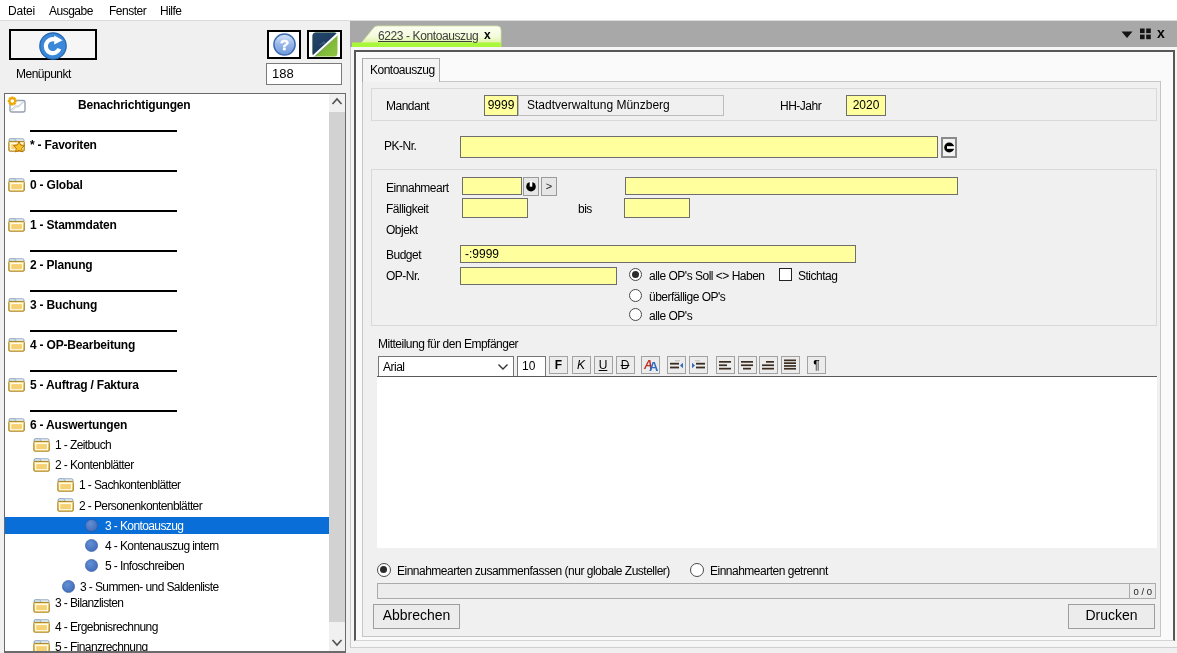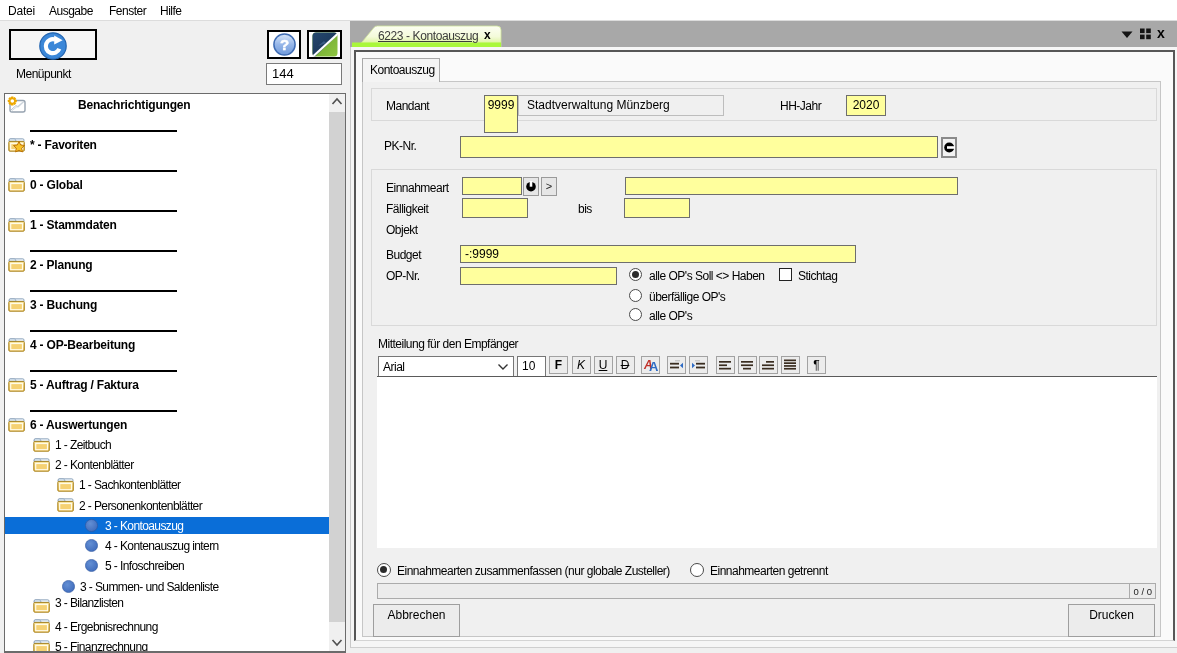--- a/index.html
+++ b/index.html
@@ -60,7 +60,7 @@
   <line x1="1.5" y1="24" x2="25.5" y2="2" stroke="#fff" stroke-width="2.2"></line>
   <path d="M6 14 L12 9 L14 11 Z" fill="#3e618c" opacity="0.8"></path>
 </svg>
-<div class="abs" style="left:266px;top:63px;width:76px;height:22px;background:#fff;border:1px solid #7a7a7a;font-size:13px;color:#000;line-height:20px;padding-left:5px;">144</div>
+<div class="abs" style="left:266px;top:63px;width:76px;height:22px;background:#fff;border:1px solid #7a7a7a;font-size:13px;color:#000;line-height:20px;padding-left:5px;">188</div>
 
 <div class="abs" style="left:4px;top:93px;width:342px;height:559px;background:#fff;border:1px solid #6b6b6b;overflow:hidden;"></div>
 <svg class="abs" style="left:0;top:0;" width="0" height="0">

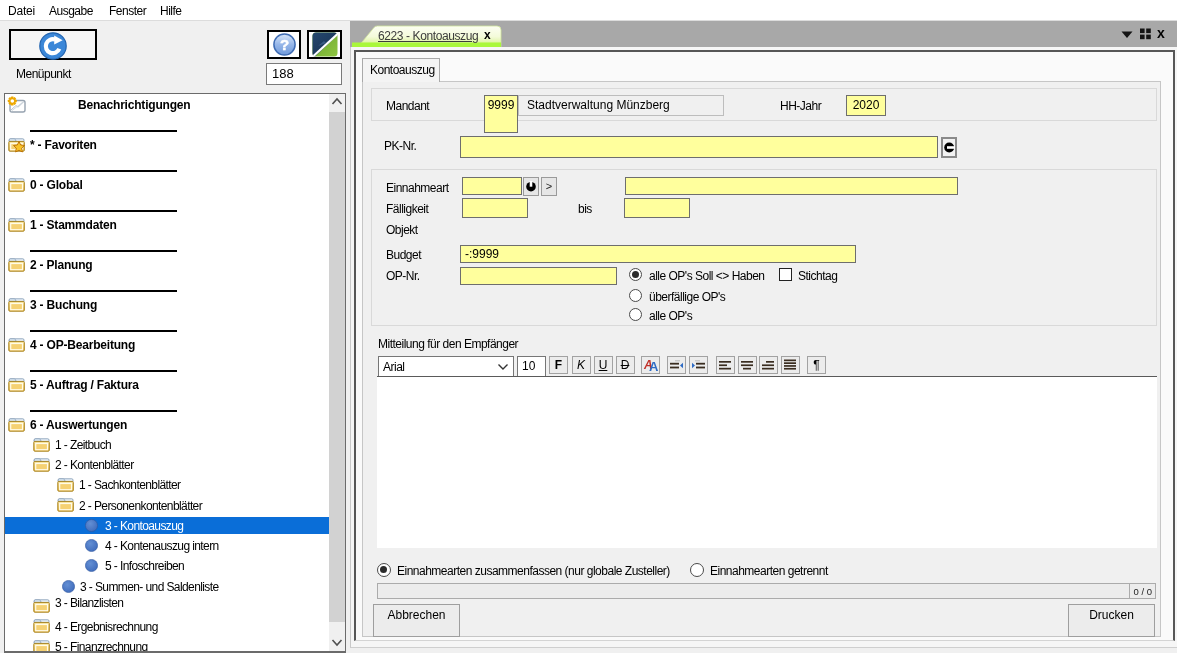--- a/index.html
+++ b/index.html
@@ -269,7 +269,7 @@
 
 <div class="gbox" style="left:371px;top:88px;width:786px;height:33px;"></div>
 <div class="lbl" style="left:386px;top:99px;">Mandant</div>
-<div class="yf" style="left:484px;top:95px;width:34px;height:38px;line-height:19px;text-align:center;">9999</div>
+<div class="yf" style="left:484px;top:95px;width:34px;height:21px;line-height:19px;text-align:center;">9999</div>
 <div class="abs" style="left:518px;top:95px;width:206px;height:21px;background:#f0f0f0;border:1px solid #bdbdbd;font-size:12px;color:#000;line-height:19px;padding-left:8px;">Stadtverwaltung Münzberg</div>
 <div class="lbl" style="left:780px;top:99px;">HH-Jahr</div>
 <div class="yf" style="left:846px;top:95px;width:40px;height:21px;line-height:19px;text-align:center;">2020</div>

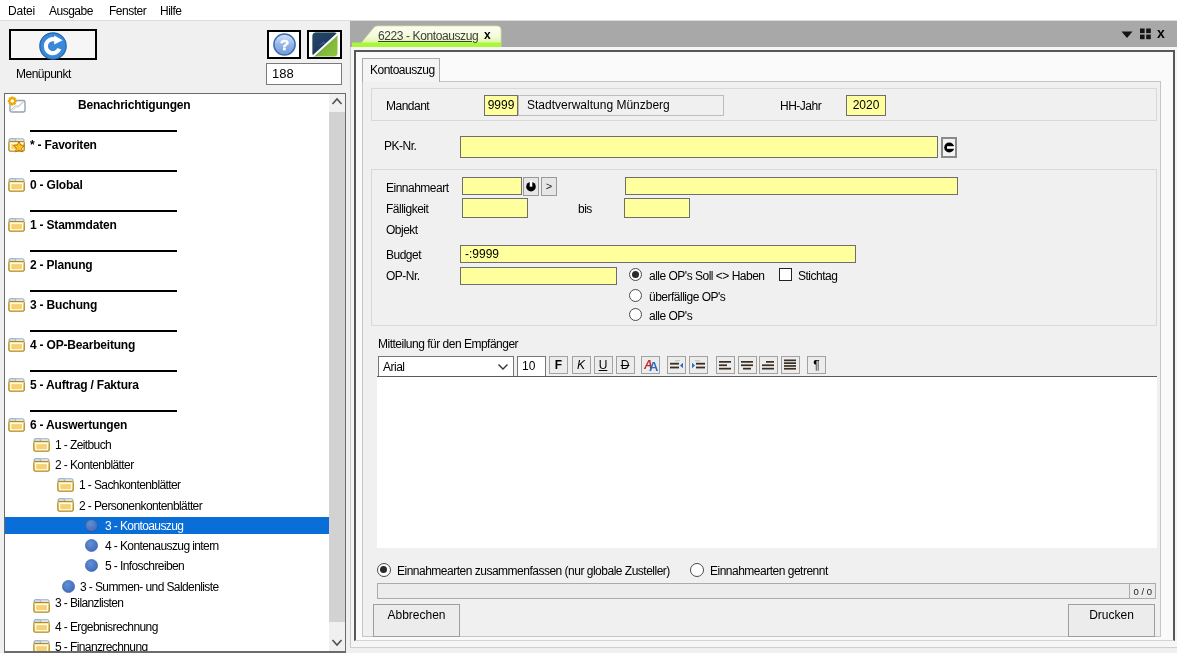--- a/index.html
+++ b/index.html
@@ -13,7 +13,7 @@
   .sep { position:absolute; left:30px; width:147px; height:2px; background:#000; }
   .rad { position:absolute; width:13px; height:13px; border:1px solid #4a4a4a; border-radius:50%; background:#fff; }
   .rad.on::after { content:""; position:absolute; left:2px; top:2px; width:7px; height:7px; border-radius:50%; background:#2b2b2b; }
-  .btn { position:absolute; height:33px; background:#ececec; border:1px solid #9e9e9e; font-size:12px; color:#000; text-align:center; line-height:21px; }
+  .btn { position:absolute; height:25px; background:#ececec; border:1px solid #9e9e9e; font-size:14px; color:#000; text-align:center; line-height:21px; }
 </style>
 </head>
 <body>

